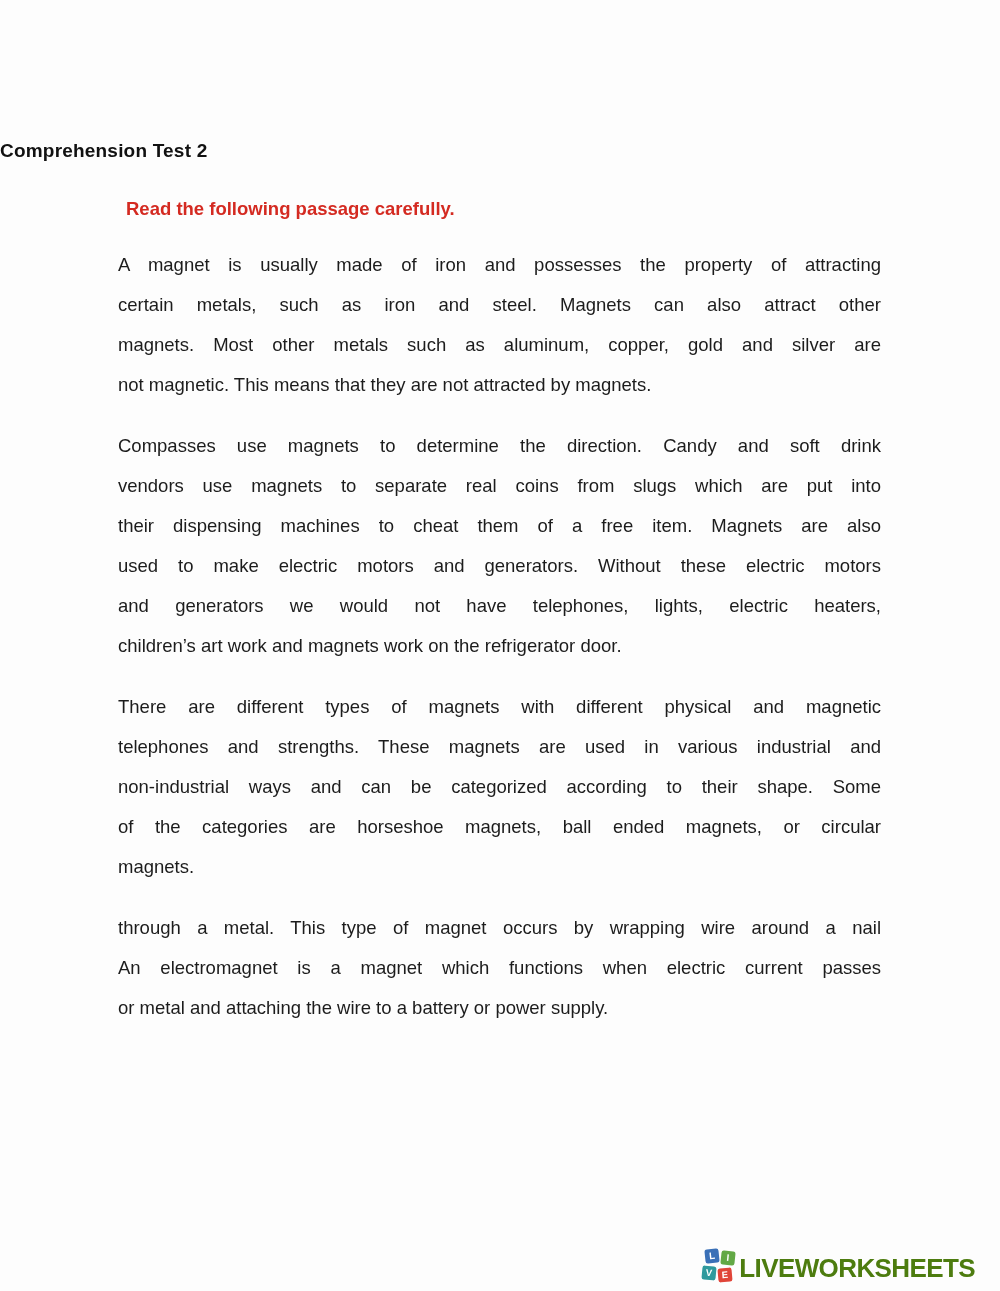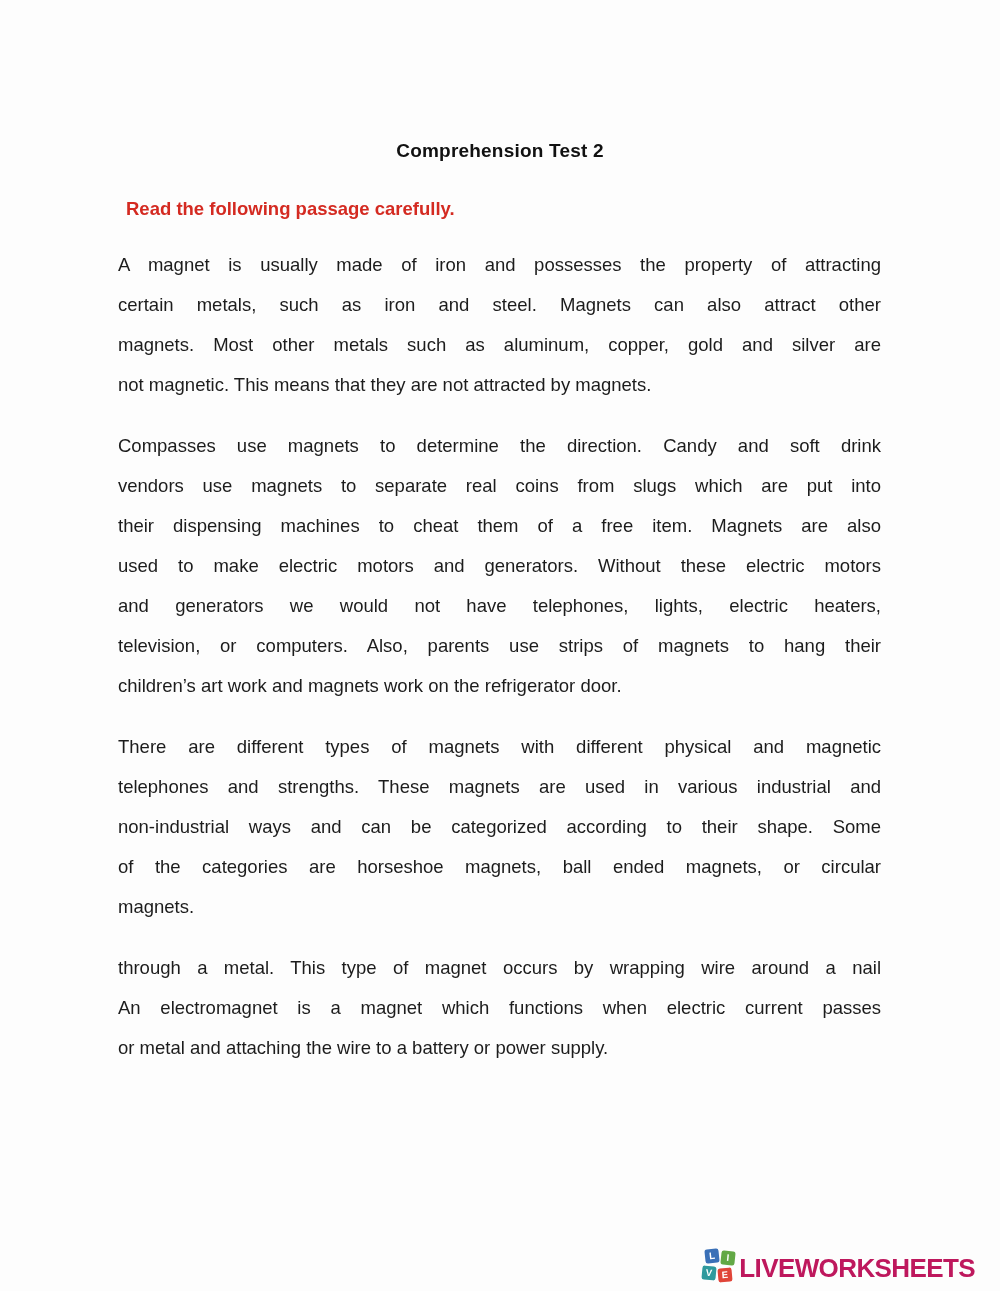--- a/index.html
+++ b/index.html
@@ -21,7 +21,7 @@
     top: 140px;
     left: 0;
     width: 1000px;
-    text-align: center;
+    text-align: left;
     font-size: 19px;
     font-weight: bold;
     color: #111111;

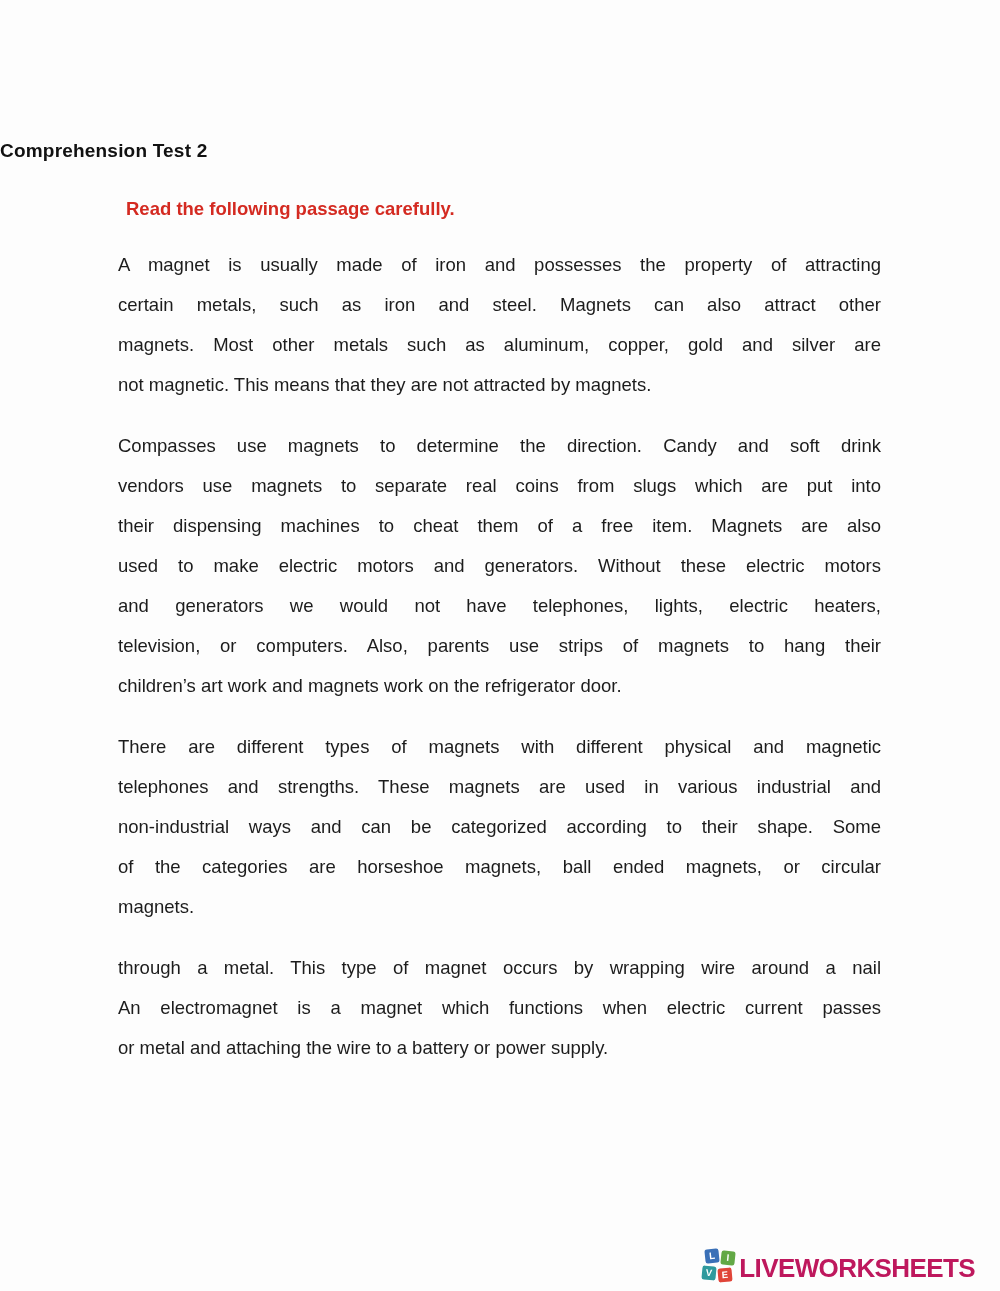--- a/index.html
+++ b/index.html
@@ -114,7 +114,6 @@
         <div class="line">their dispensing machines to cheat them of a free item. Magnets are also</div>
         <div class="line">used to make electric motors and generators. Without these electric motors</div>
         <div class="line">and generators we would not have telephones, lights, electric heaters,</div>
-        <div class="line">television, or computers. Also, parents use strips of magnets to hang their</div>
         <div class="line last"><span>children’s </span><b>art</b><span> work and magnets work on the refrigerator door.</span></div>
       </div>
       <div class="paragraph">

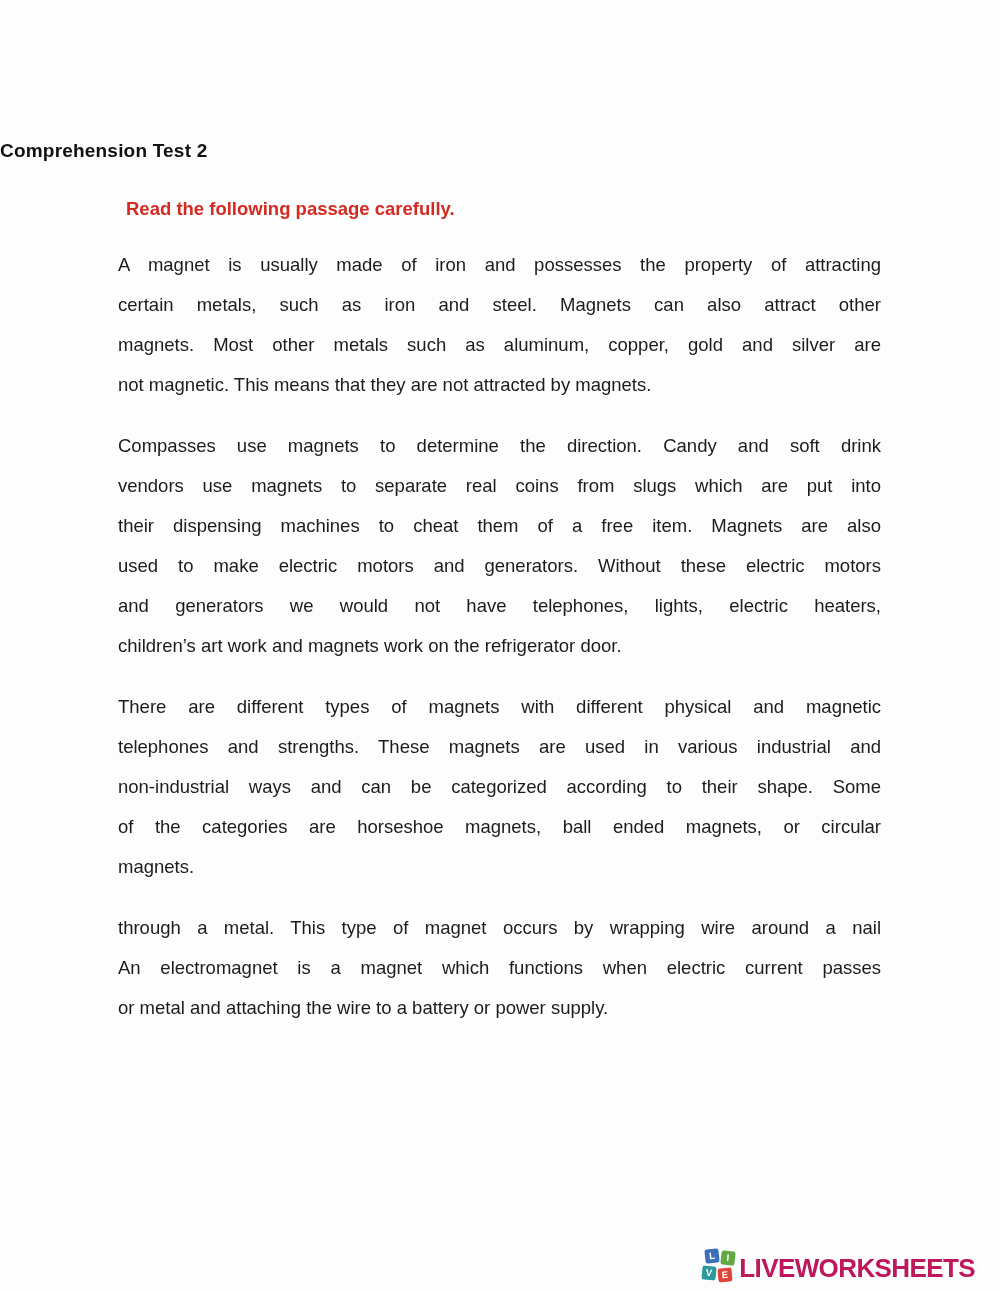--- a/index.html
+++ b/index.html
@@ -137,7 +137,7 @@
         <div class="tile" style="background: rgb(47, 154, 157);">V</div>
         <div class="tile" style="background: rgb(224, 68, 56);">E</div>
       </div>
-    <div class="logo-text" style="color: #be185d; text-align: right;">LIVEWORKSHEETS</div>
+    <div class="logo-text" style="color: #4d7c0f; text-align: right;">LIVEWORKSHEETS</div>
   </div>
 
 </div>

